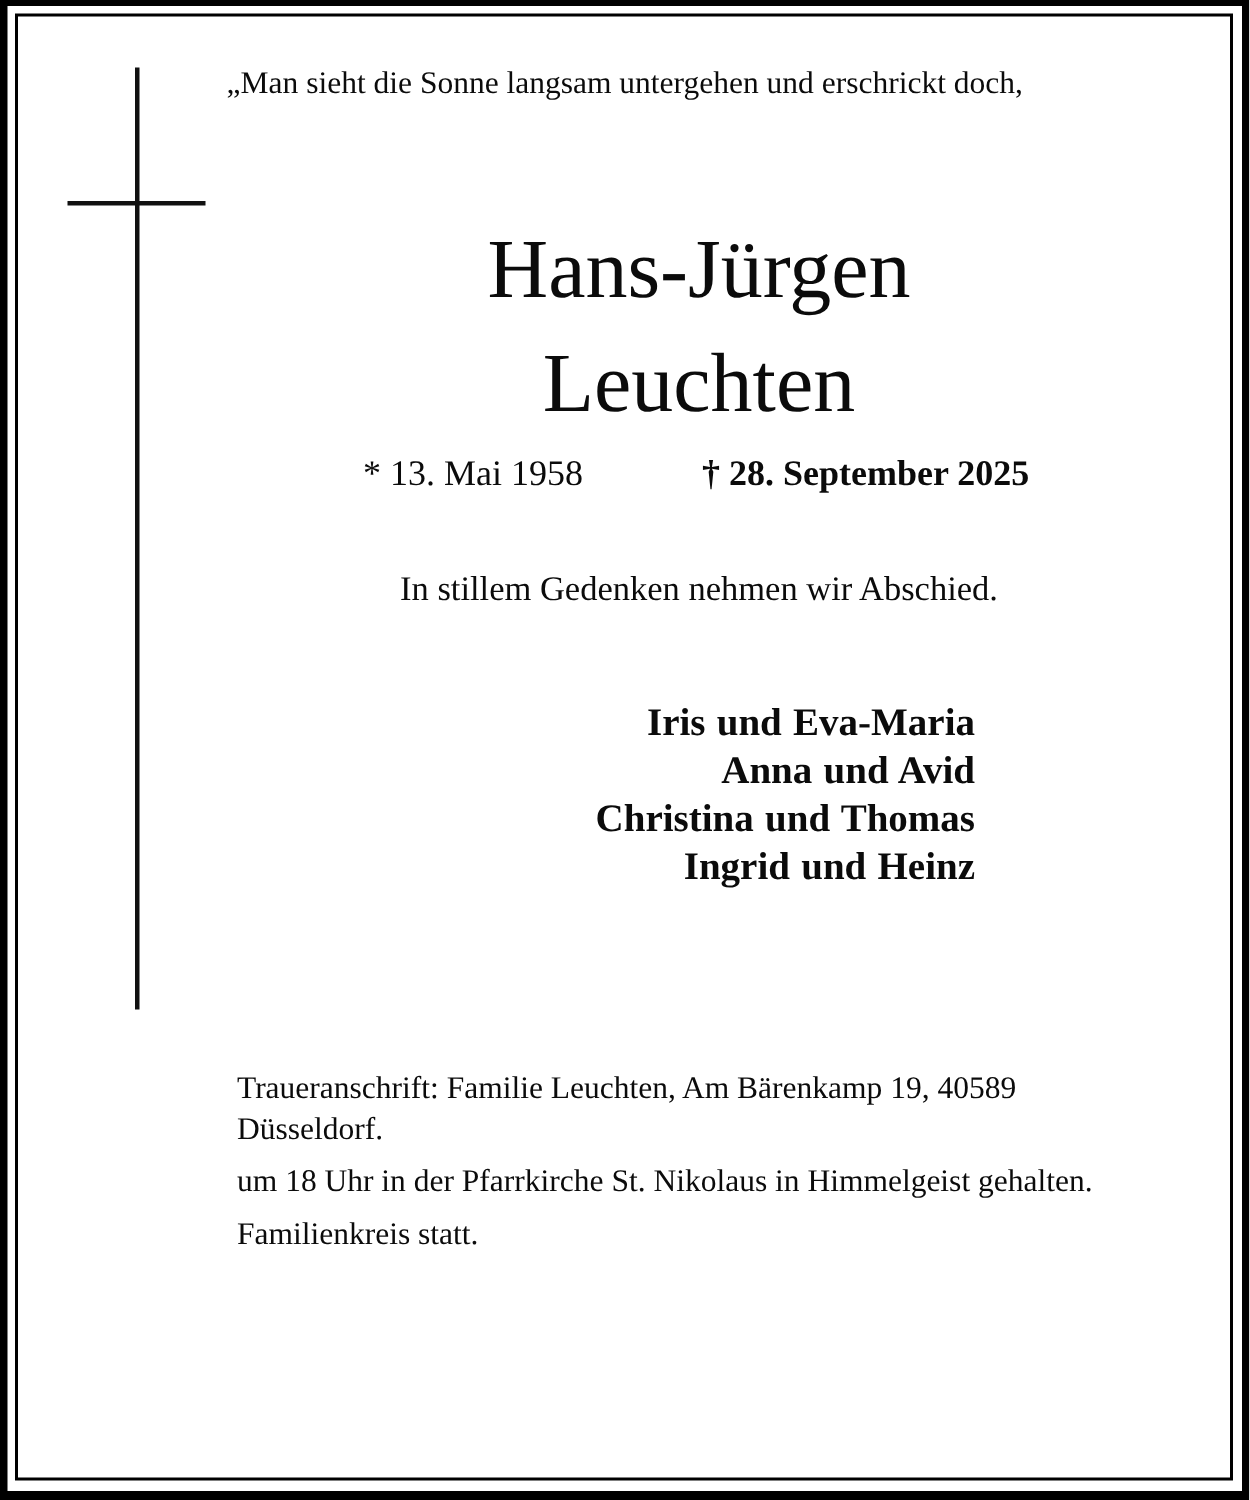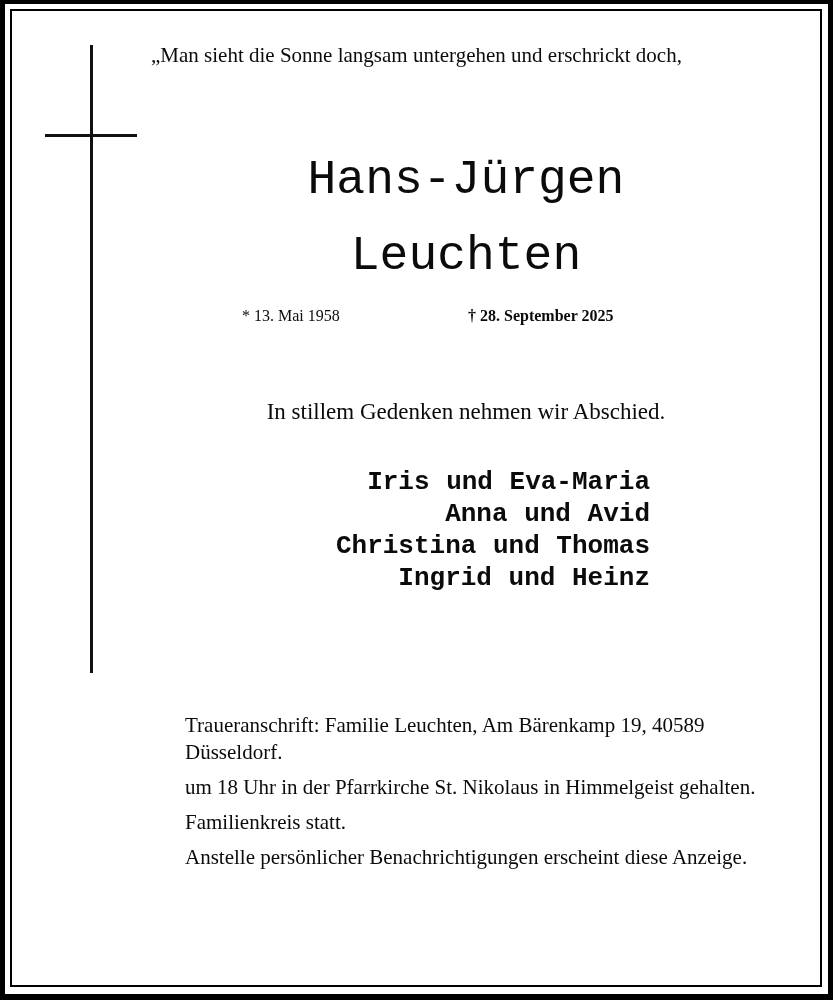--- a/index.html
+++ b/index.html
@@ -69,10 +69,9 @@
     width: 612px;
     top: 142px;
     text-align: center;
-    font-size: 48px;
+    font-size: 56px;
     line-height: 76px;
     letter-spacing: 0px;
-    font-family: Liberation Mono, monospace;
   }
   .deceased-name span { display: block; }
   .date {

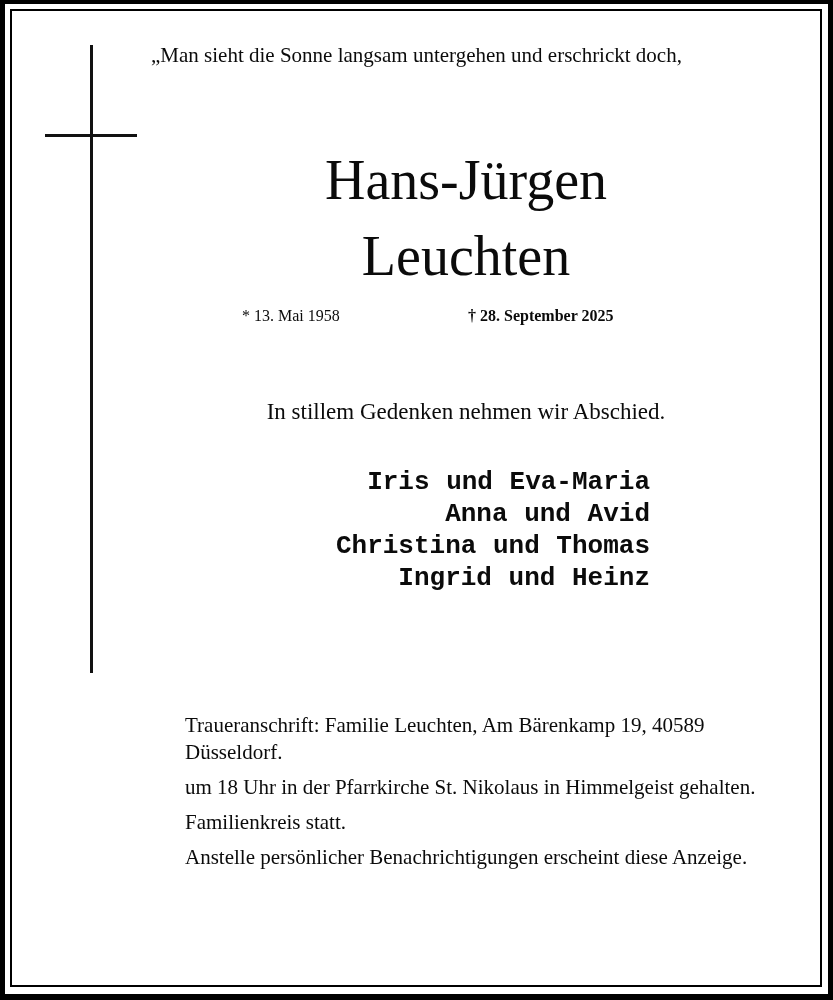--- a/index.html
+++ b/index.html
@@ -77,7 +77,7 @@
   .date {
     position: absolute;
     top: 301px;
-    font-size: 16px;
+    font-size: 24px;
     line-height: 30px;
     white-space: nowrap;
   }

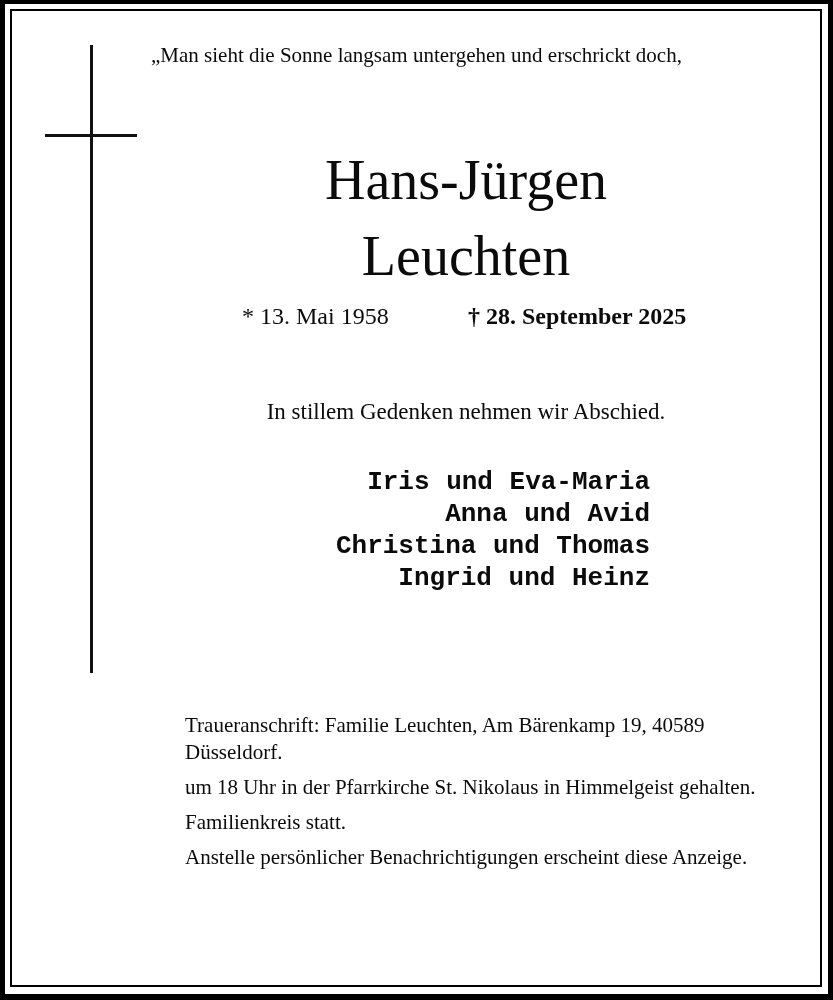--- a/index.html
+++ b/index.html
@@ -87,7 +87,7 @@
     position: absolute;
     left: 160px;
     width: 612px;
-    top: 398px;
+    top: 379px;
     text-align: center;
     font-size: 23px;
     line-height: 28px;

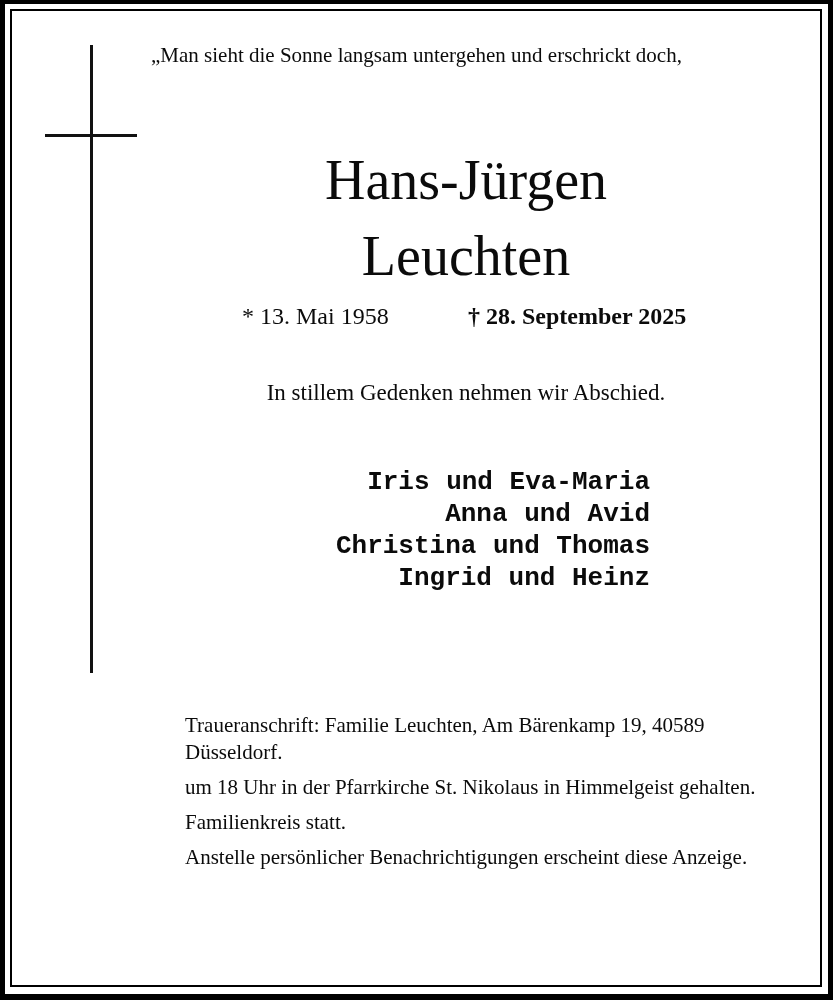--- a/index.html
+++ b/index.html
@@ -103,7 +103,7 @@
     line-height: 32px;
     word-spacing: 1px;
   }
-  .mourners div { display: block; font-family: Liberation Mono, monospace; }
+  .mourners div { display: block; }
   .notes {
     position: absolute;
     left: 158px;

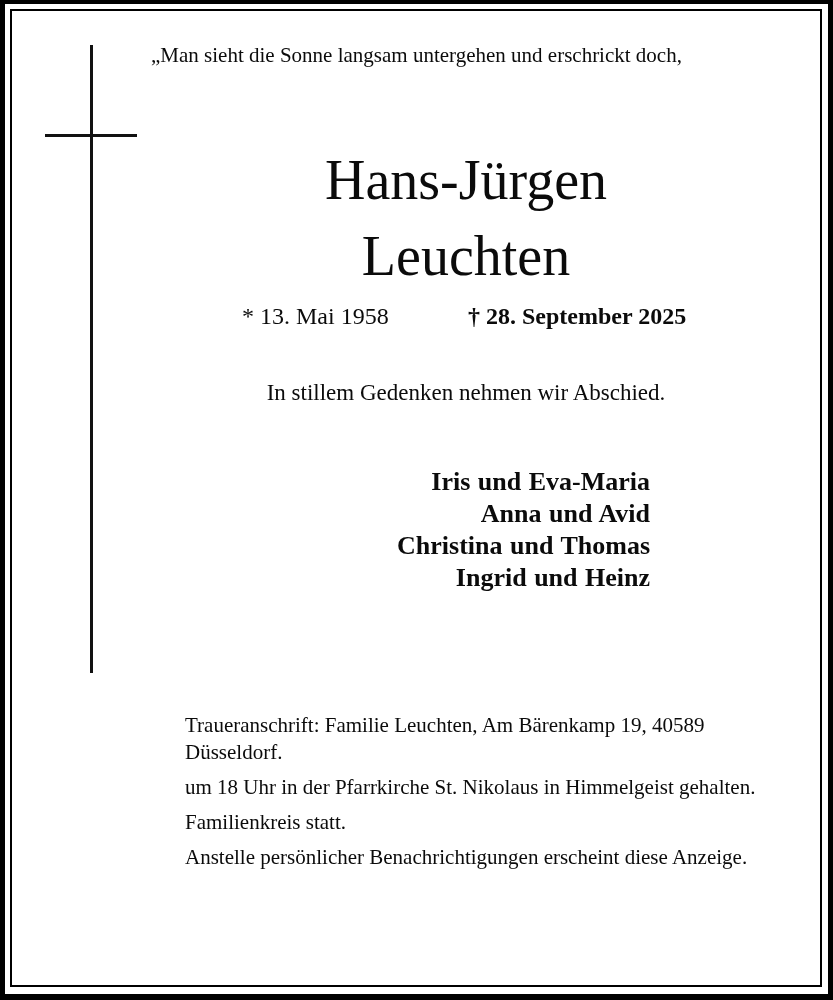--- a/index.html
+++ b/index.html
@@ -111,7 +111,6 @@
     top: 712px;
     font-size: 21px;
     line-height: 27px;
-    margin-left: 27px;
   }
   .notes p {
     margin: 0 0 0 0;

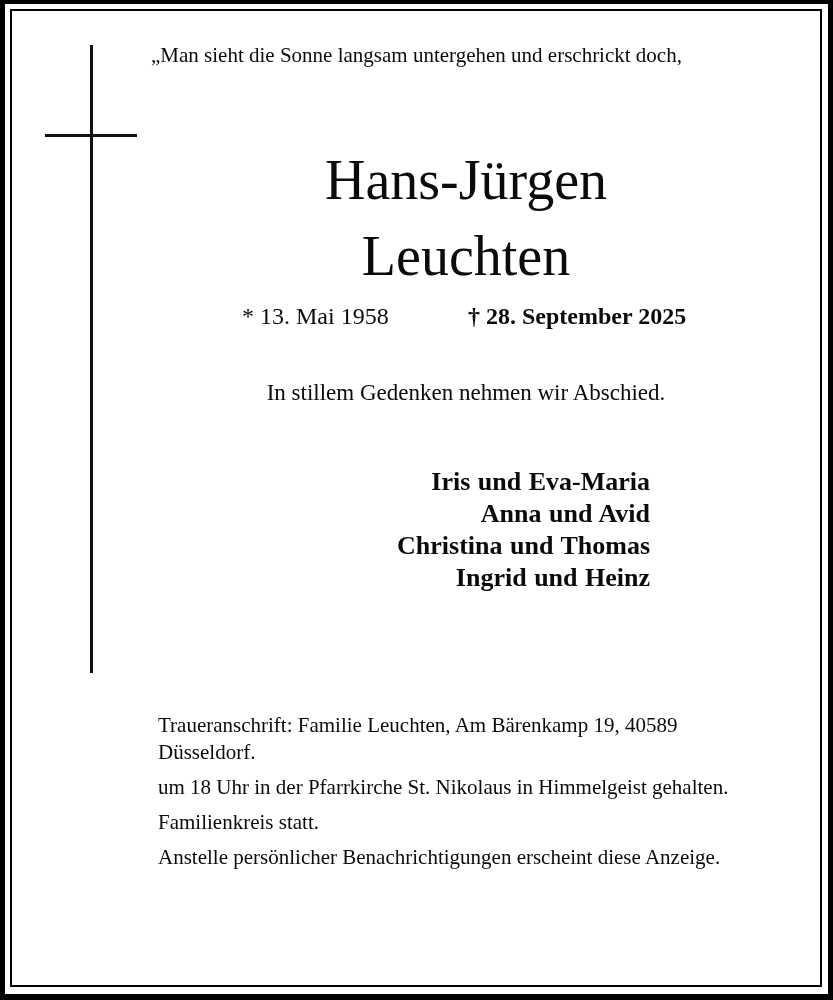--- a/index.html
+++ b/index.html
@@ -165,9 +165,6 @@
     <p>
       <span>Familienkreis statt.</span>
     </p>
-    <p>
-      <span>Anstelle persönlicher Benachrichtigungen erscheint diese Anzeige.</span>
-    </p>
   </div>
 
 </div>

